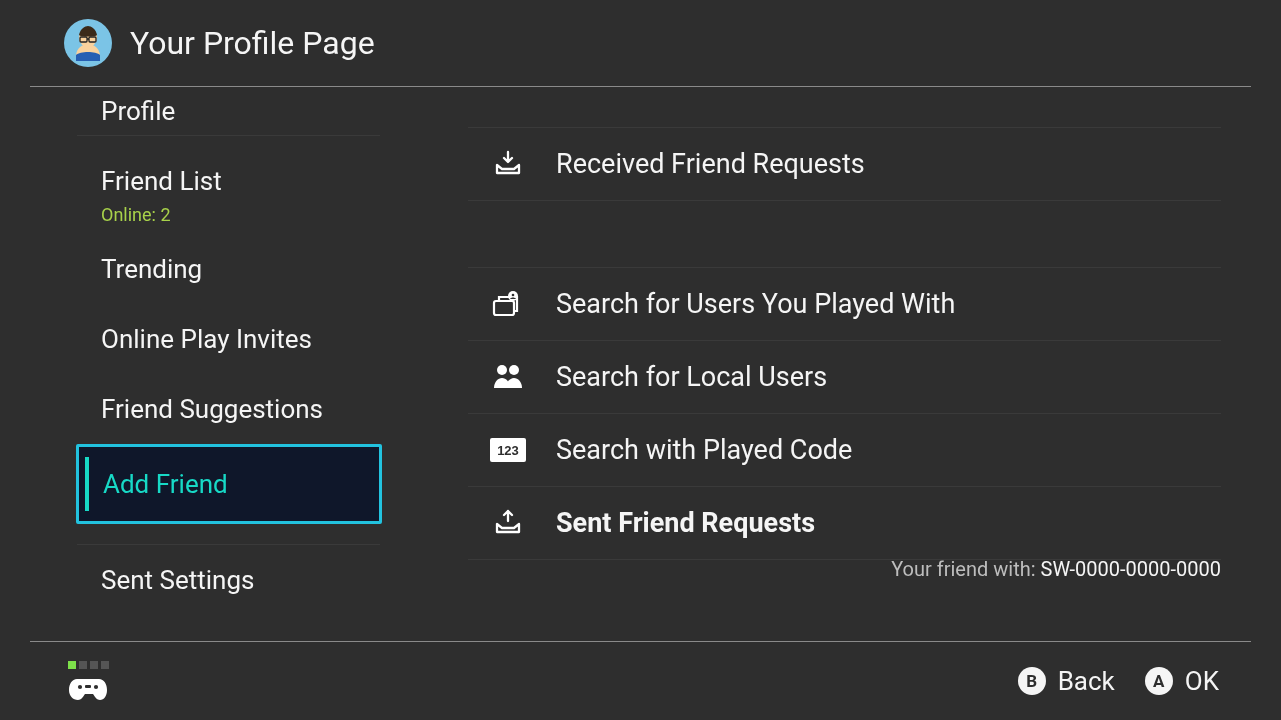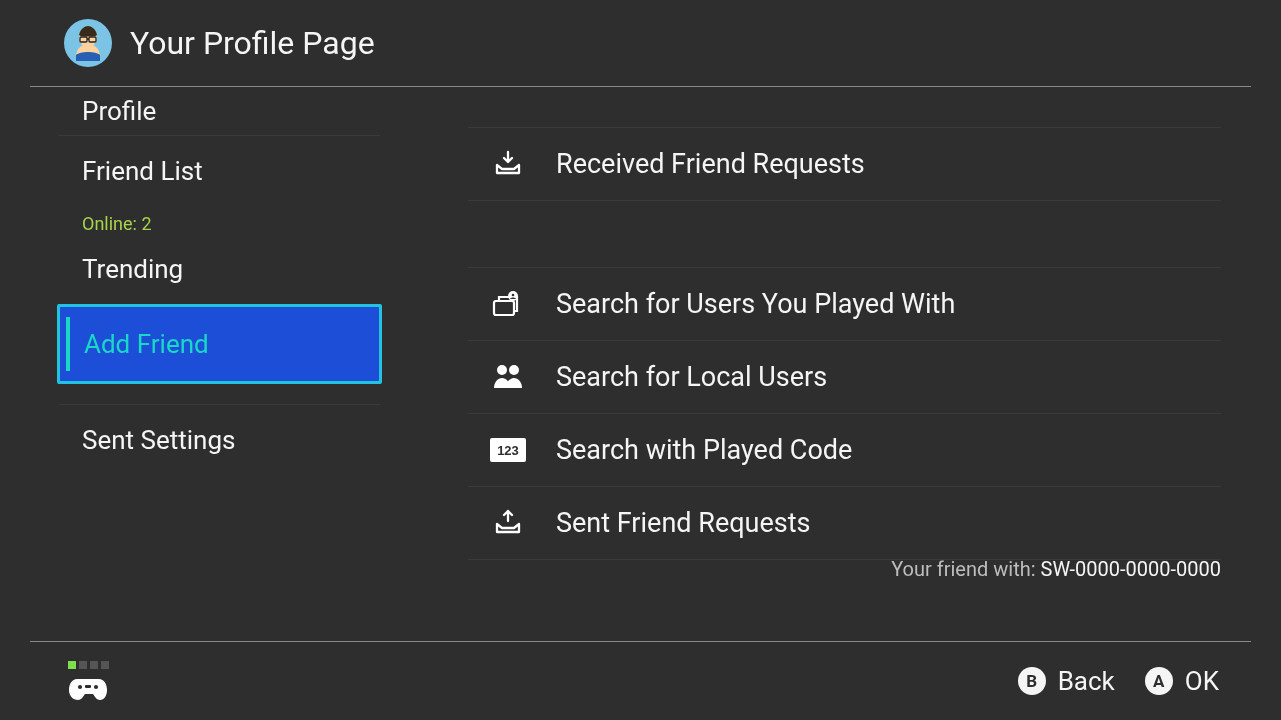--- a/index.html
+++ b/index.html
@@ -30,7 +30,7 @@
   .body{position:absolute;top:87px;left:0;right:0;bottom:79px;display:flex;}
 
   
-  .side{width:410px;flex:0 0 410px;box-sizing:border-box;padding-left:58px;padding-top:0;}
+  .side{width:410px;flex:0 0 410px;box-sizing:border-box;padding-left:77px;padding-top:0;}
   .side-item{position:relative;height:70px;display:flex;flex-direction:column;justify-content:center;padding-left:24px;font-size:26px;color:var(--fg);}
   .side-item.tall{height:78px;justify-content:space-between;}
   .side-item .sub{font-size:18px;color:var(--online);margin-top:8px;}

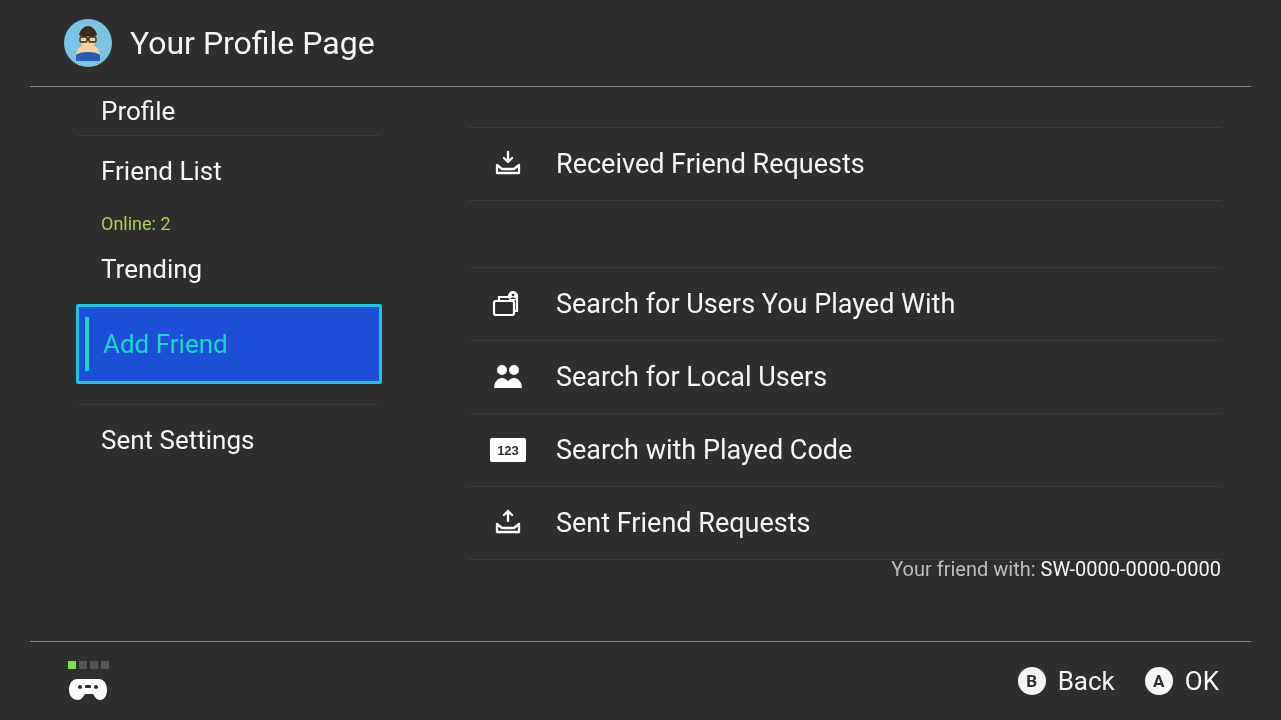--- a/index.html
+++ b/index.html
@@ -32,7 +32,7 @@
   
   .side{width:410px;flex:0 0 410px;box-sizing:border-box;padding-left:77px;padding-top:0;}
   .side-item{position:relative;height:70px;display:flex;flex-direction:column;justify-content:center;padding-left:24px;font-size:26px;color:var(--fg);}
-  .side-item.tall{height:78px;justify-content:space-between;}
+  .side-item.tall{height:78px;}
   .side-item .sub{font-size:18px;color:var(--online);margin-top:8px;}
   .side-sep{height:1px;background:var(--row-line);margin-right:30px;margin-left:0;}
   .side-spacer{height:20px;}

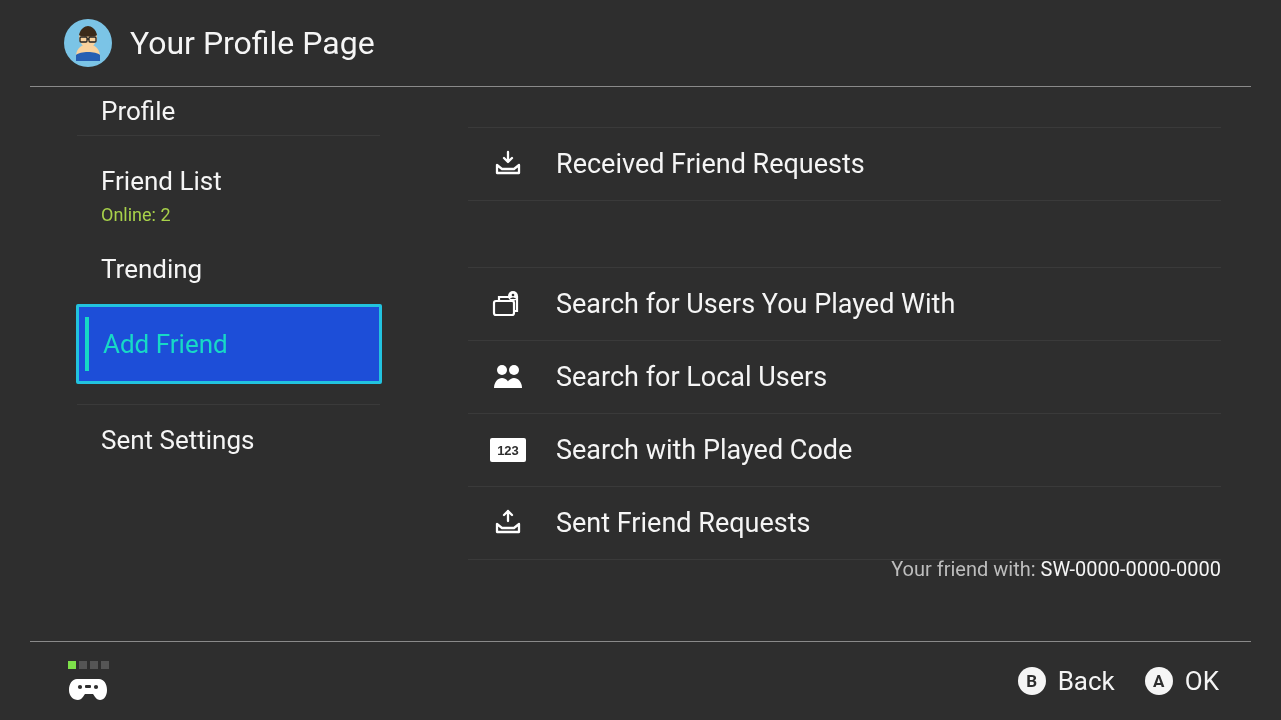--- a/index.html
+++ b/index.html
@@ -113,6 +113,9 @@
         <span>Trending</span>
       </div>
 
+      <div class="side-item">
+        <span>Online Play Invites</span>
+      </div>
 
 
       <div class="side-item selected">

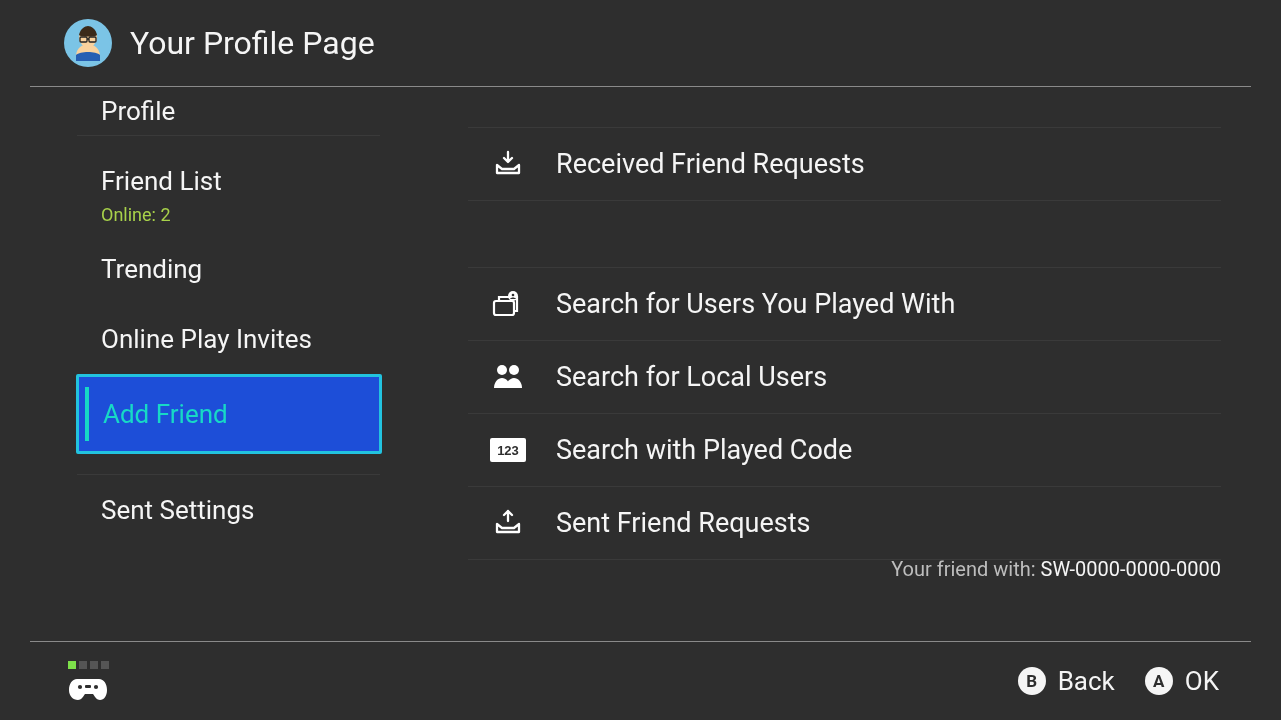--- a/index.html
+++ b/index.html
@@ -117,6 +117,9 @@
         <span>Online Play Invites</span>
       </div>
 
+      <div class="side-item">
+        <span>Friend Suggestions</span>
+      </div>
 
       <div class="side-item selected">
         <span>Add Friend</span>

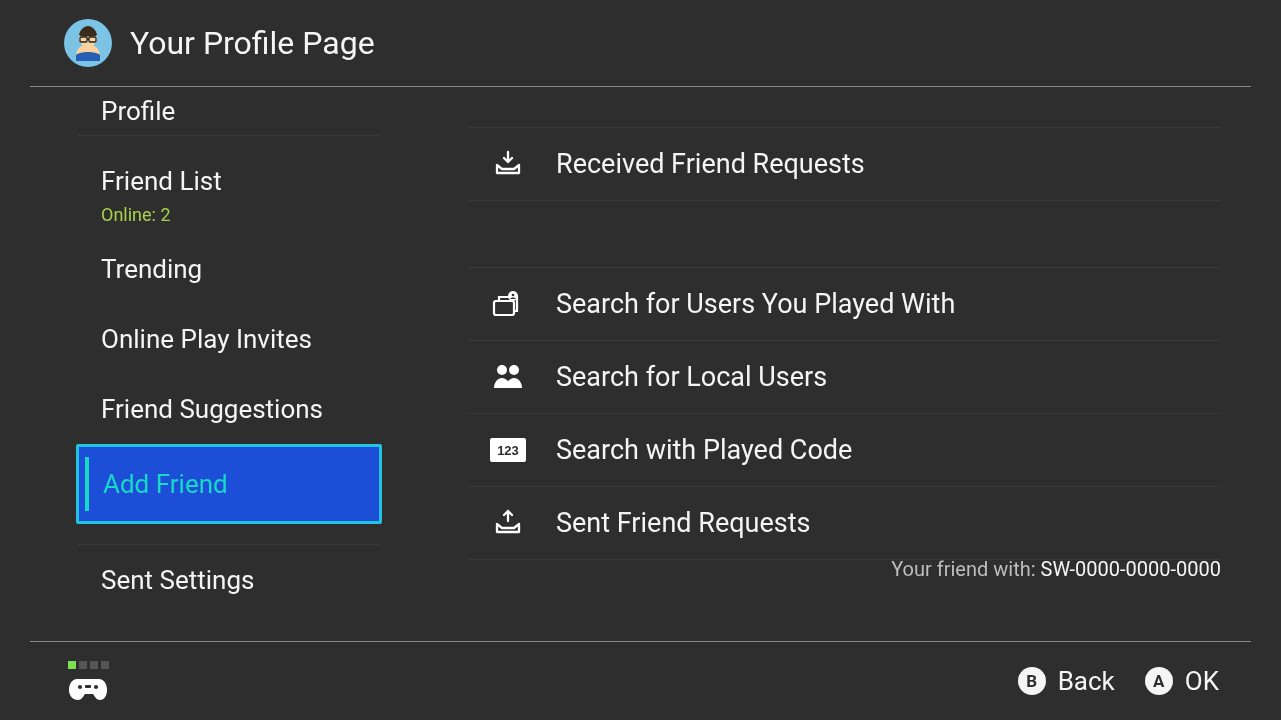--- a/index.html
+++ b/index.html
@@ -42,7 +42,7 @@
     border-radius:2px;
     margin-left:-1px;margin-right:28px;
     color:var(--accent);
-    background:#1d4ed8;
+    background:#0f172a;
     height:74px;
   }
   .side-item.selected::before{

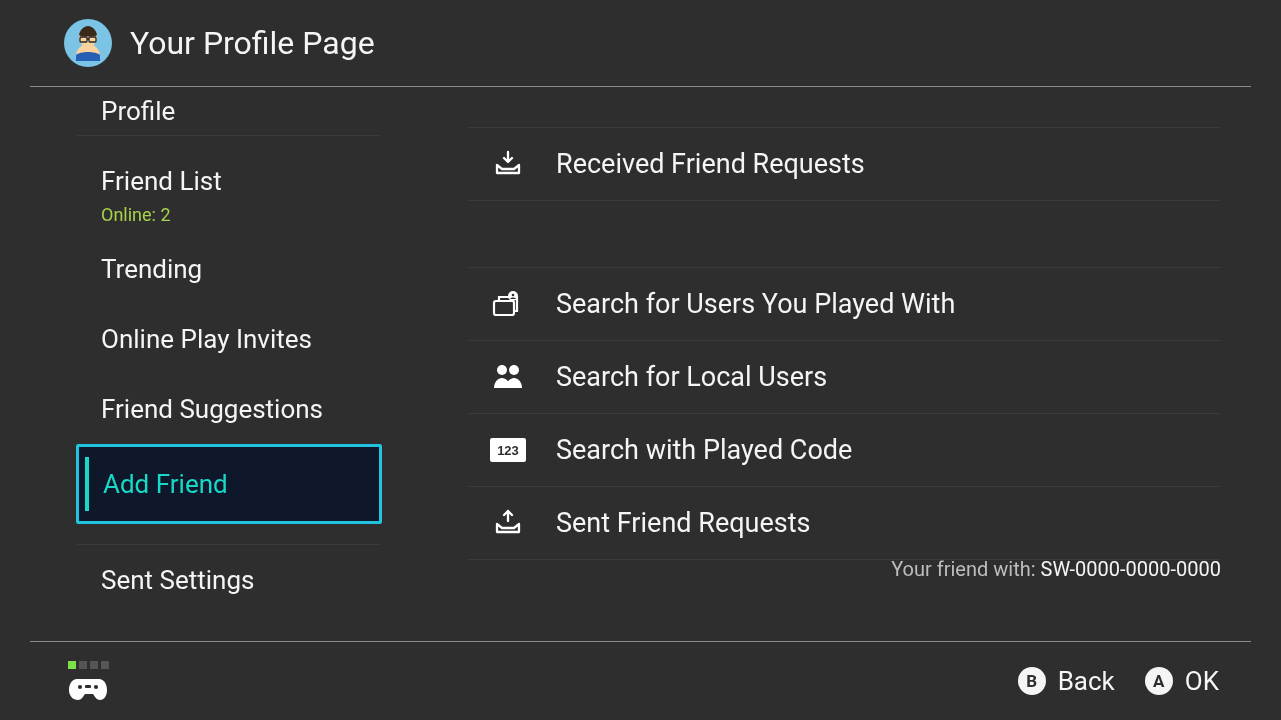--- a/index.html
+++ b/index.html
@@ -53,7 +53,7 @@
   .main{flex:1;position:relative;padding-left:58px;padding-right:60px;}
   .list{position:absolute;left:58px;right:60px;top:40px;}
   .row{height:72px;display:flex;align-items:center;gap:30px;font-size:27px;border-top:1px solid var(--row-line);padding-left:22px;}
-  .row:last-of-type{border-bottom:1px solid var(--row-line);}
+  .row:last-of-type{border-bottom:1px solid var(--row-line);font-weight:bold;}
   .row .ico{width:36px;display:flex;justify-content:center;text-align:right;}
   .gap-row{height:66px;border-top:1px solid var(--row-line);}
   svg{display:block;}

